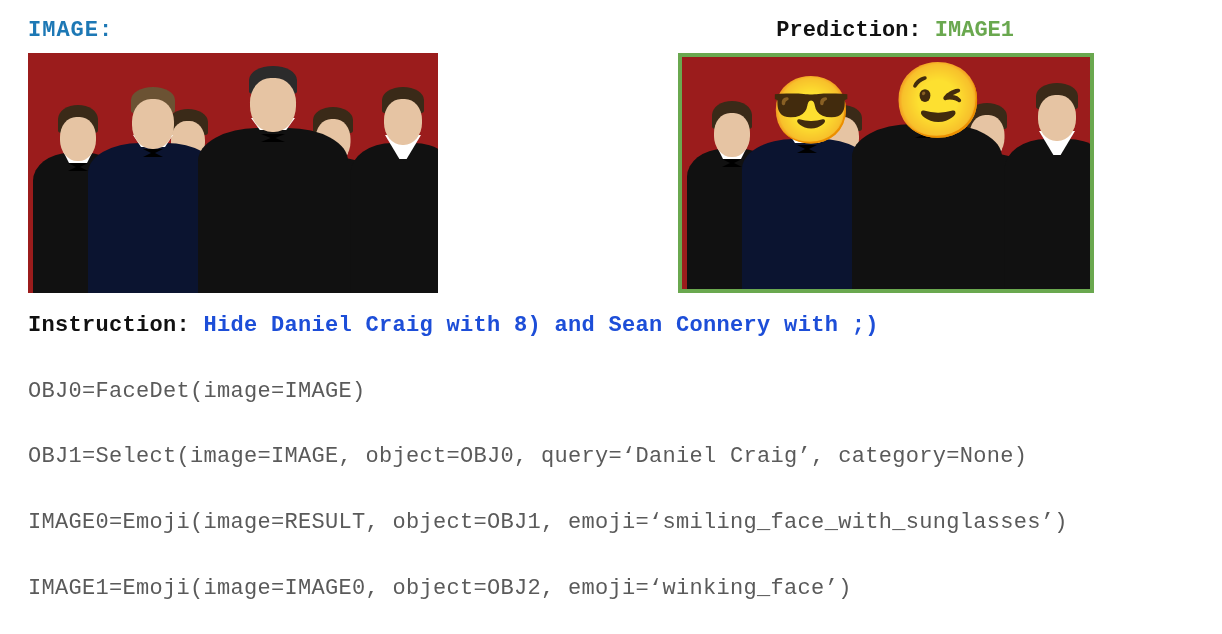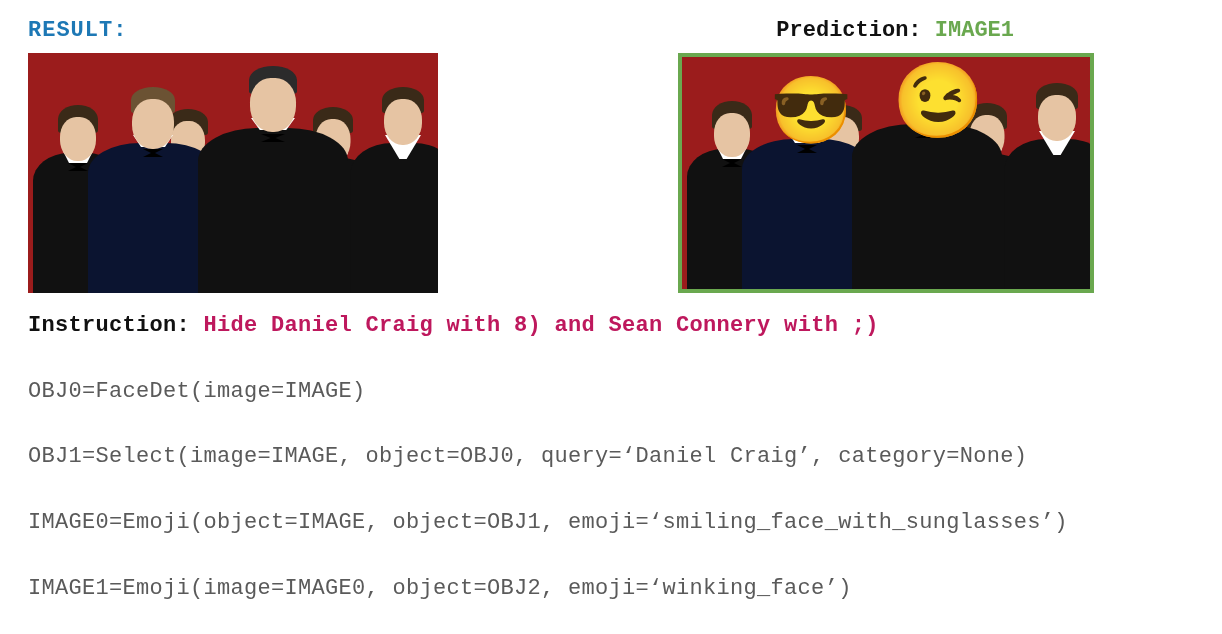--- a/index.html
+++ b/index.html
@@ -119,7 +119,7 @@
 <body>
 
 <div class="top-row">
-  <div class="header-left">RESULT:</div>
+  <div class="header-left">IMAGE:</div>
   <div class="header-right">
     <span class="pred-label">Prediction: </span><span class="pred-value">IMAGE1</span>
   </div>

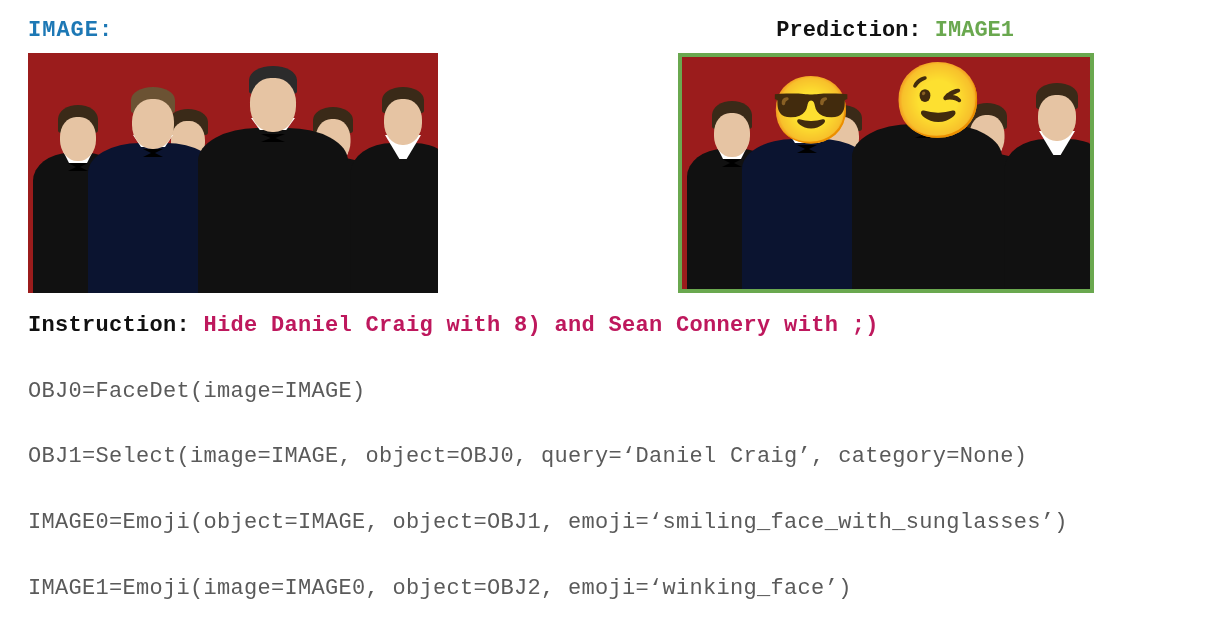--- a/index.html
+++ b/index.html
@@ -112,7 +112,7 @@
     letter-spacing: 0.3px;
   }
   .kw { color: #111; font-weight: 700; }
-  .instr { color: #be185d; font-weight: 700; }
+  .instr { color: #1d4ed8; font-weight: 700; }
   .prog-line { color: #5a5a5a; white-space: pre; margin-top: 36px; }
 </style>
 </head>

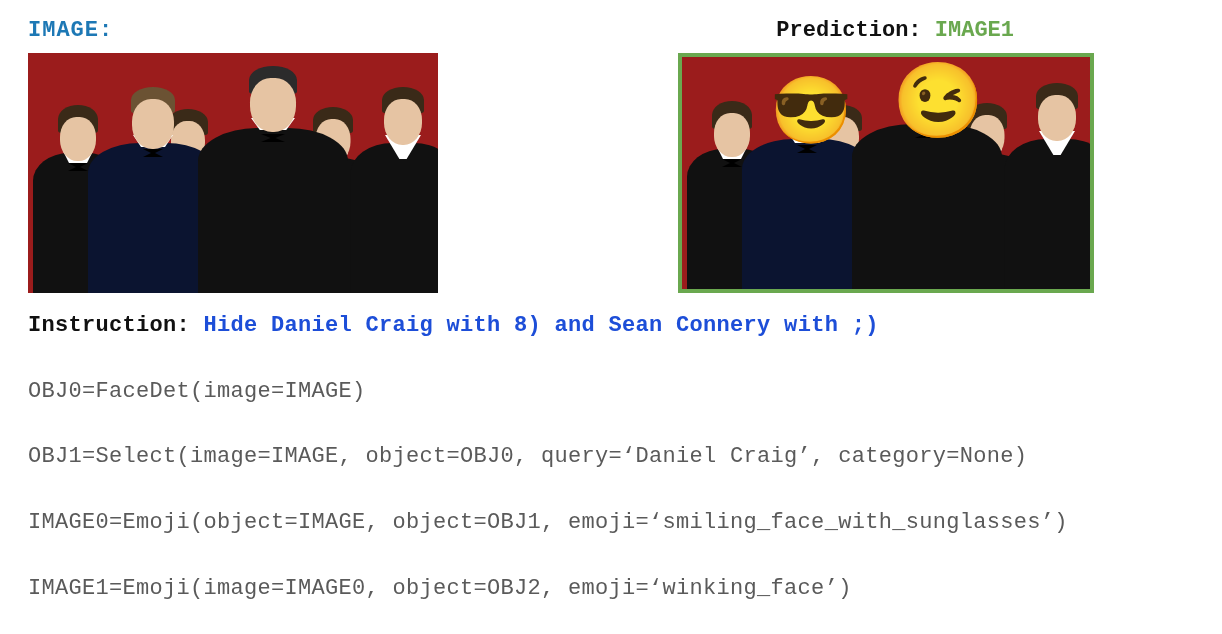--- a/index.html
+++ b/index.html
@@ -223,7 +223,7 @@
   </div>
   <div class="prog-line">OBJ0=FaceDet(image=IMAGE)</div>
   <div class="prog-line">OBJ1=Select(image=IMAGE, object=OBJ0, query=‘Daniel Craig’, category=None)</div>
-  <div class="prog-line">IMAGE0=Emoji(object=IMAGE, object=OBJ1, emoji=‘smiling_face_with_sunglasses’)</div>
+  <div class="prog-line">IMAGE0=Emoji(image=RESULT, object=OBJ1, emoji=‘smiling_face_with_sunglasses’)</div>
   <div class="prog-line">IMAGE1=Emoji(image=IMAGE0, object=OBJ2, emoji=‘winking_face’)</div>
 </div>
 

